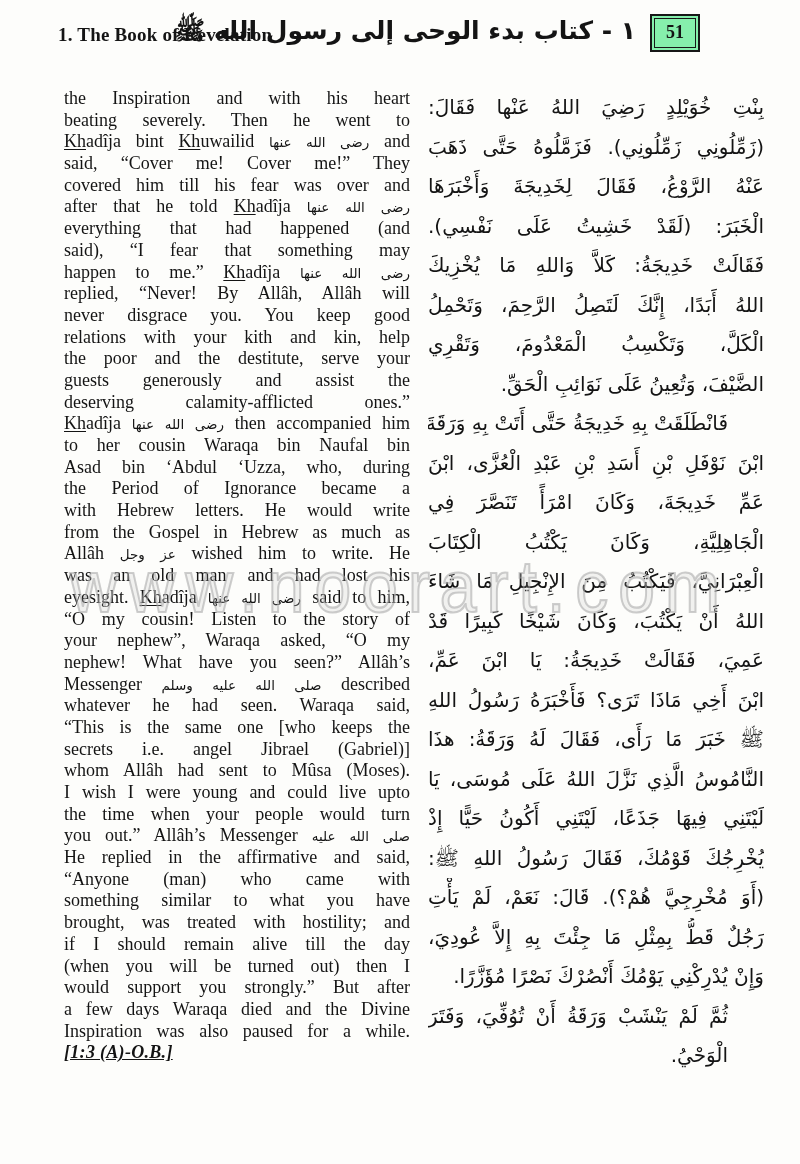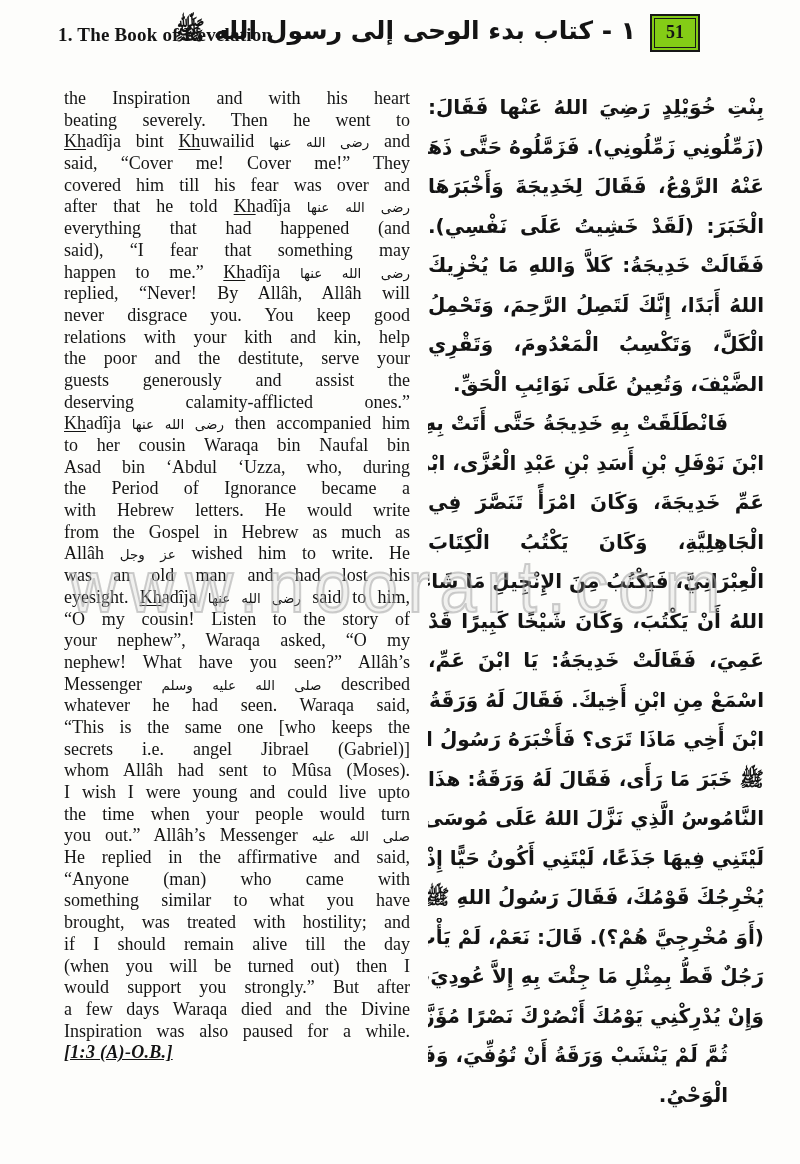--- a/index.html
+++ b/index.html
@@ -18,7 +18,7 @@
     display:flex;align-items:center;gap:14px;direction:rtl;
   }
   .pagenum-box{
-    border:2.5px solid #171717;padding:2px;background:#84cc16;
+    border:2.5px solid #171717;padding:2px;background:#86efac;
   }
   .pagenum-inner{
     border:1.5px solid #171717;padding:3px 11px 4px 11px;

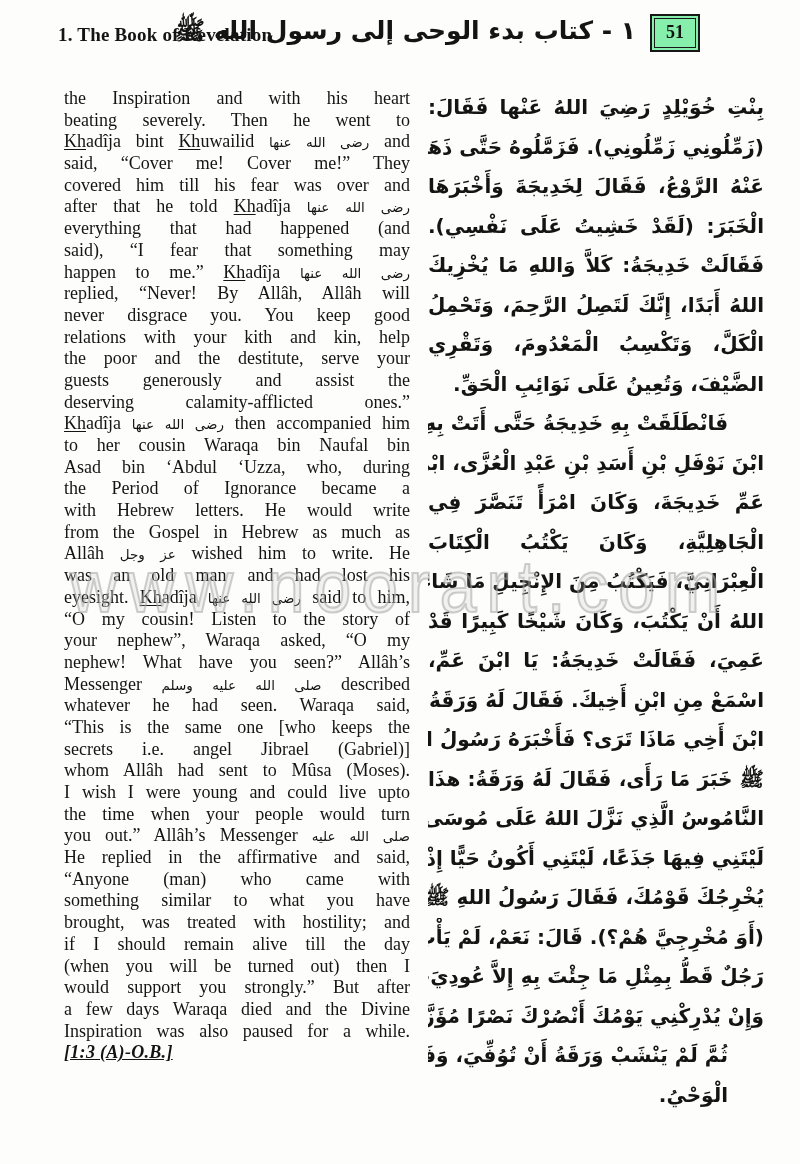--- a/index.html
+++ b/index.html
@@ -47,7 +47,7 @@
   .aline{
     direction:rtl;height:39.5px;line-height:39.5px;overflow:hidden;
     font-family:"DejaVu Sans",sans-serif;font-size:20px;
-    text-align:justify;text-align-last:justify;white-space:nowrap;font-weight:bold;
+    text-align:justify;text-align-last:justify;white-space:nowrap;
   }
   .aline.indent{padding-right:36px;}
   .aline.end{text-align-last:right;}

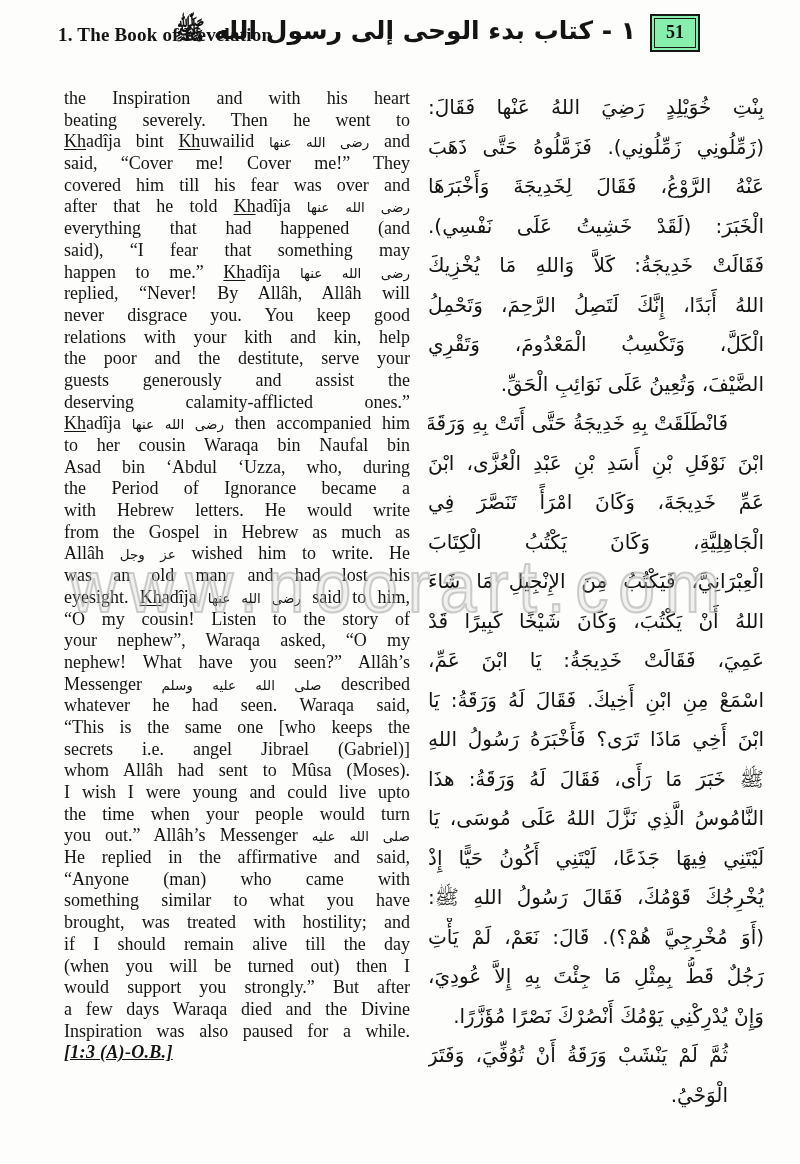--- a/index.html
+++ b/index.html
@@ -139,7 +139,6 @@
     <div class="aline">الْعِبْرَانِيَّ، فَيَكْتُبُ مِنَ الإِنْجِيلِ مَا شَاءَ</div>
     <div class="aline">اللهُ أَنْ يَكْتُبَ، وَكَانَ شَيْخًا كَبِيرًا قَدْ</div>
     <div class="aline">عَمِيَ، فَقَالَتْ خَدِيجَةُ: يَا ابْنَ عَمِّ،</div>
-    <div class="aline">اسْمَعْ مِنِ ابْنِ أَخِيكَ. فَقَالَ لَهُ وَرَقَةُ: يَا</div>
     <div class="aline">ابْنَ أَخِي مَاذَا تَرَى؟ فَأَخْبَرَهُ رَسُولُ اللهِ</div>
     <div class="aline">ﷺ خَبَرَ مَا رَأَى، فَقَالَ لَهُ وَرَقَةُ: هذَا</div>
     <div class="aline">النَّامُوسُ الَّذِي نَزَّلَ اللهُ عَلَى مُوسَى، يَا</div>

